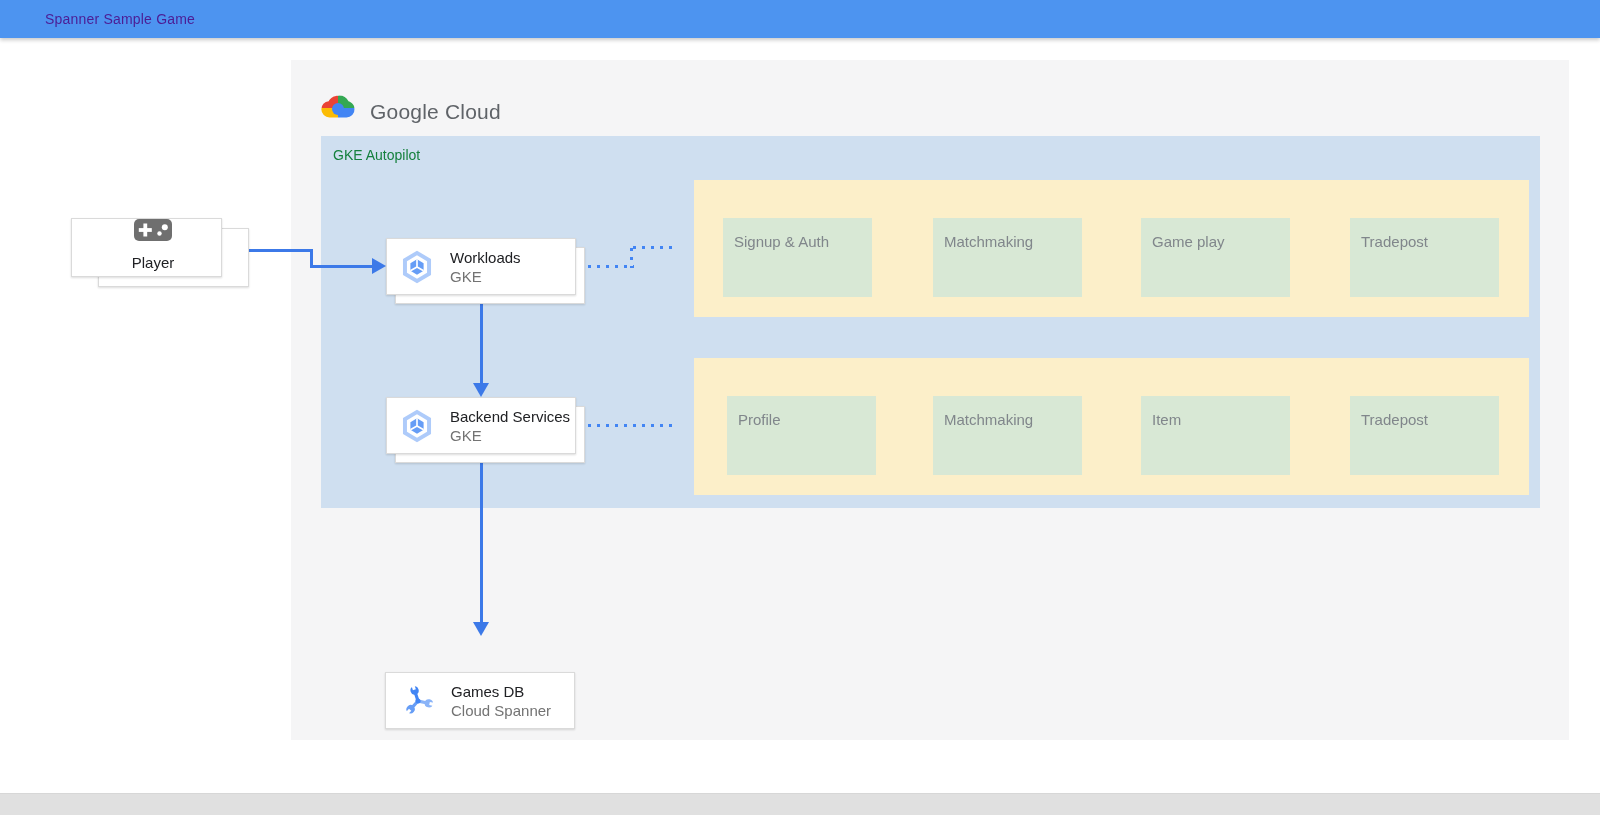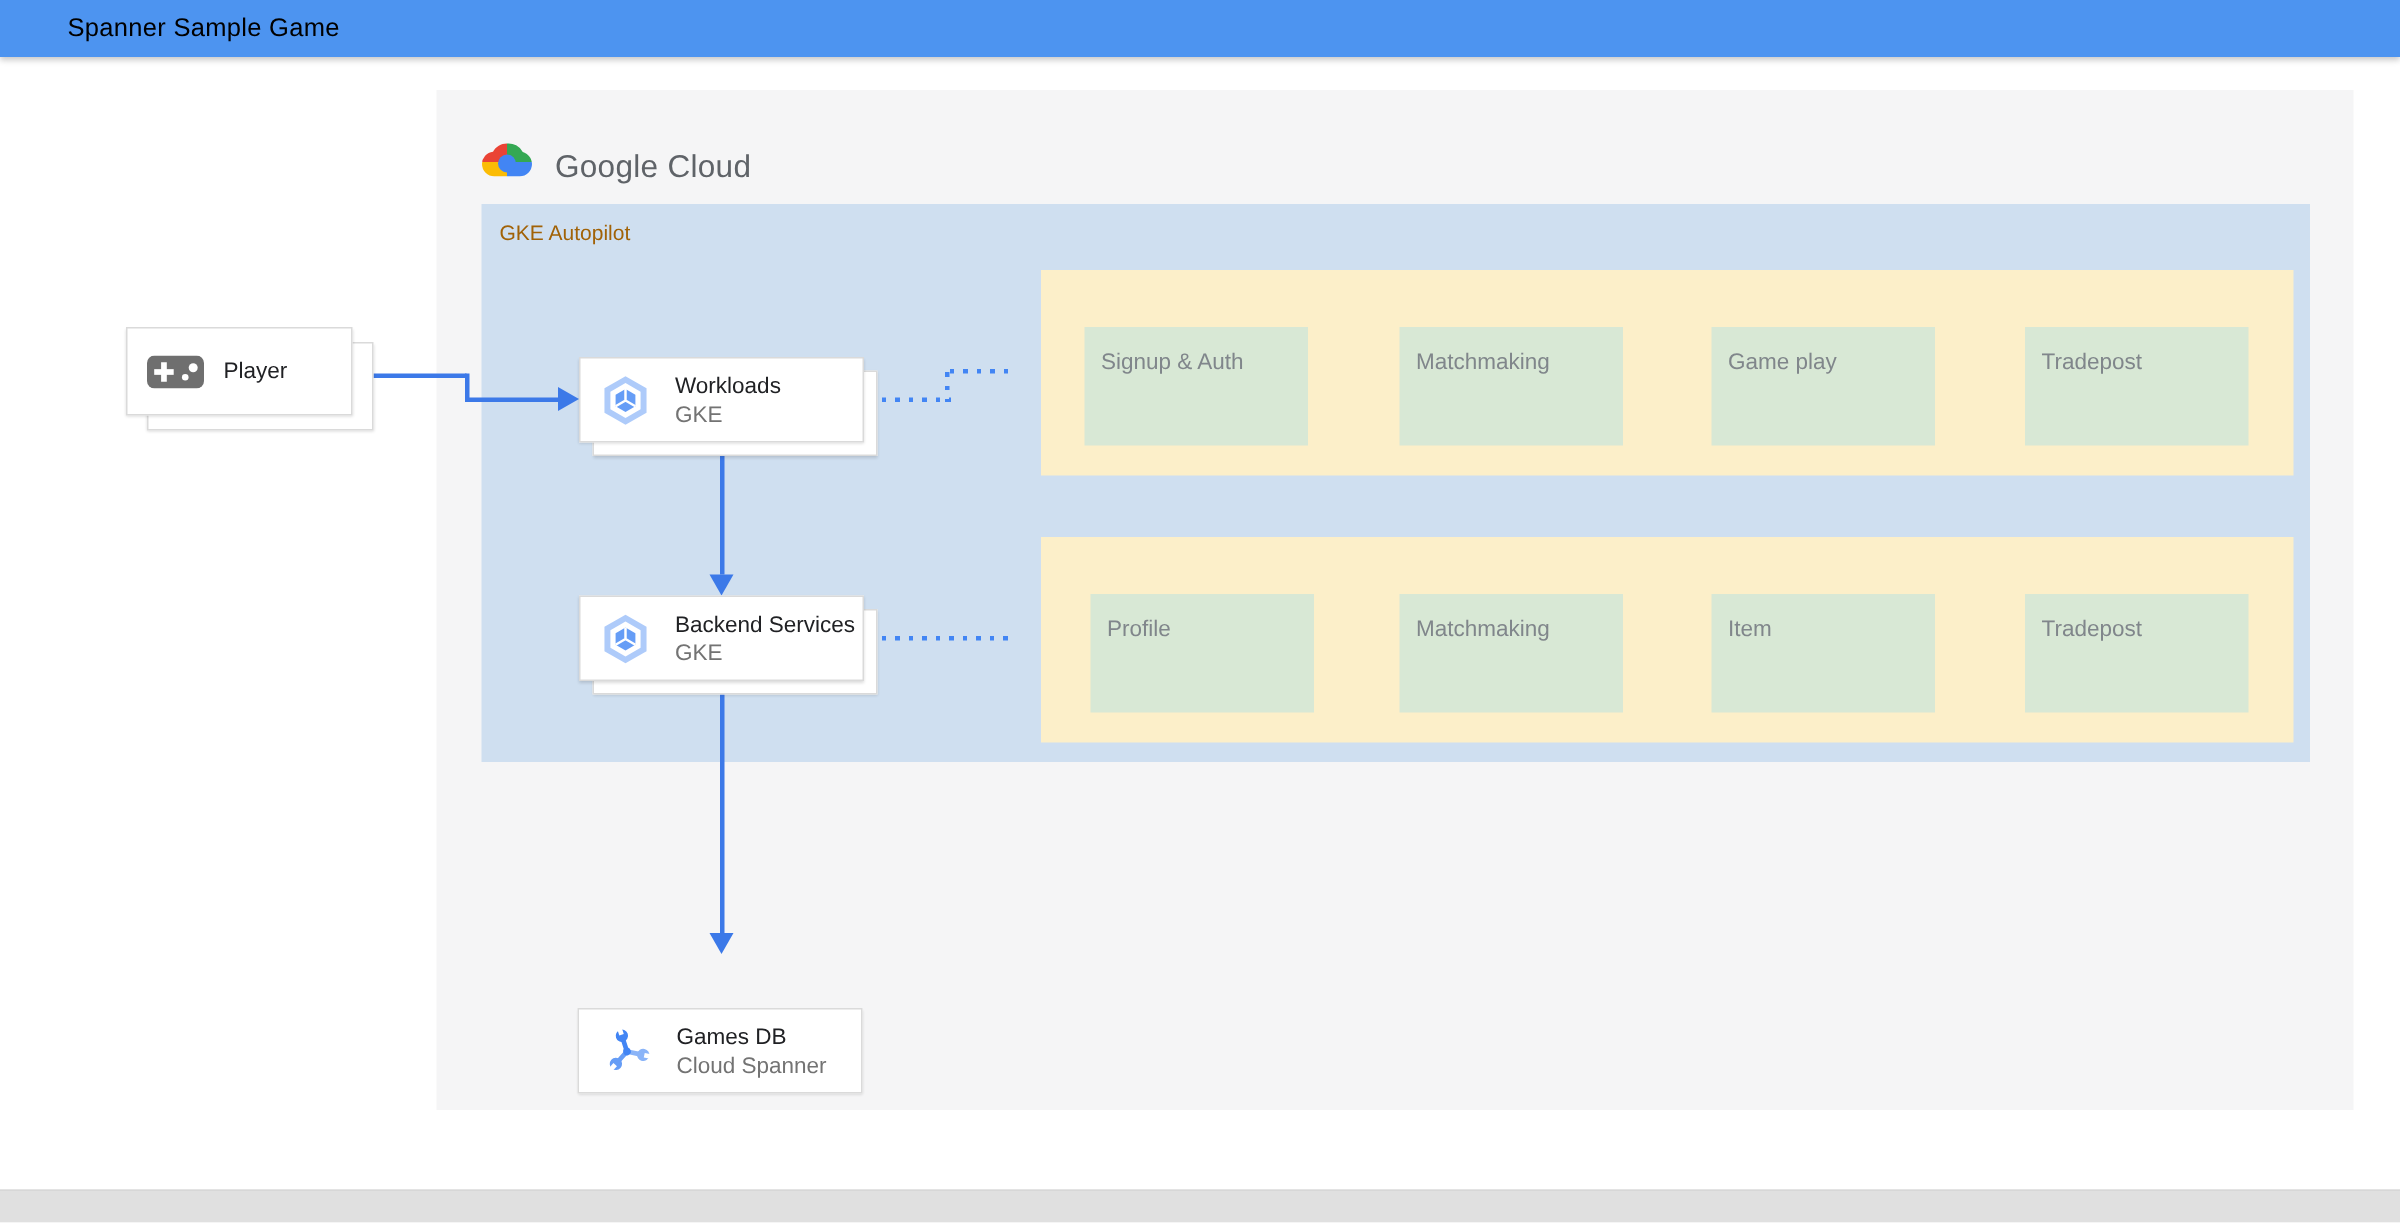--- a/index.html
+++ b/index.html
@@ -9,7 +9,7 @@
   
   .appbar{position:absolute;left:0;top:0;width:1600px;height:38px;background:#4d94f0;
           box-shadow:0 2px 4px rgba(0,0,0,.22);display:flex;align-items:center;z-index:5;}
-  .appbar .title{color:#000000;font-size:17px;font-weight:500;margin-left:45px;letter-spacing:.2px;}
+  .appbar .title{color:#4c1d95;font-size:14px;font-weight:500;margin-left:45px;letter-spacing:.2px;}
 
   
   .panel{position:absolute;left:291px;top:60px;width:1278px;height:680px;background:#f5f5f6;}

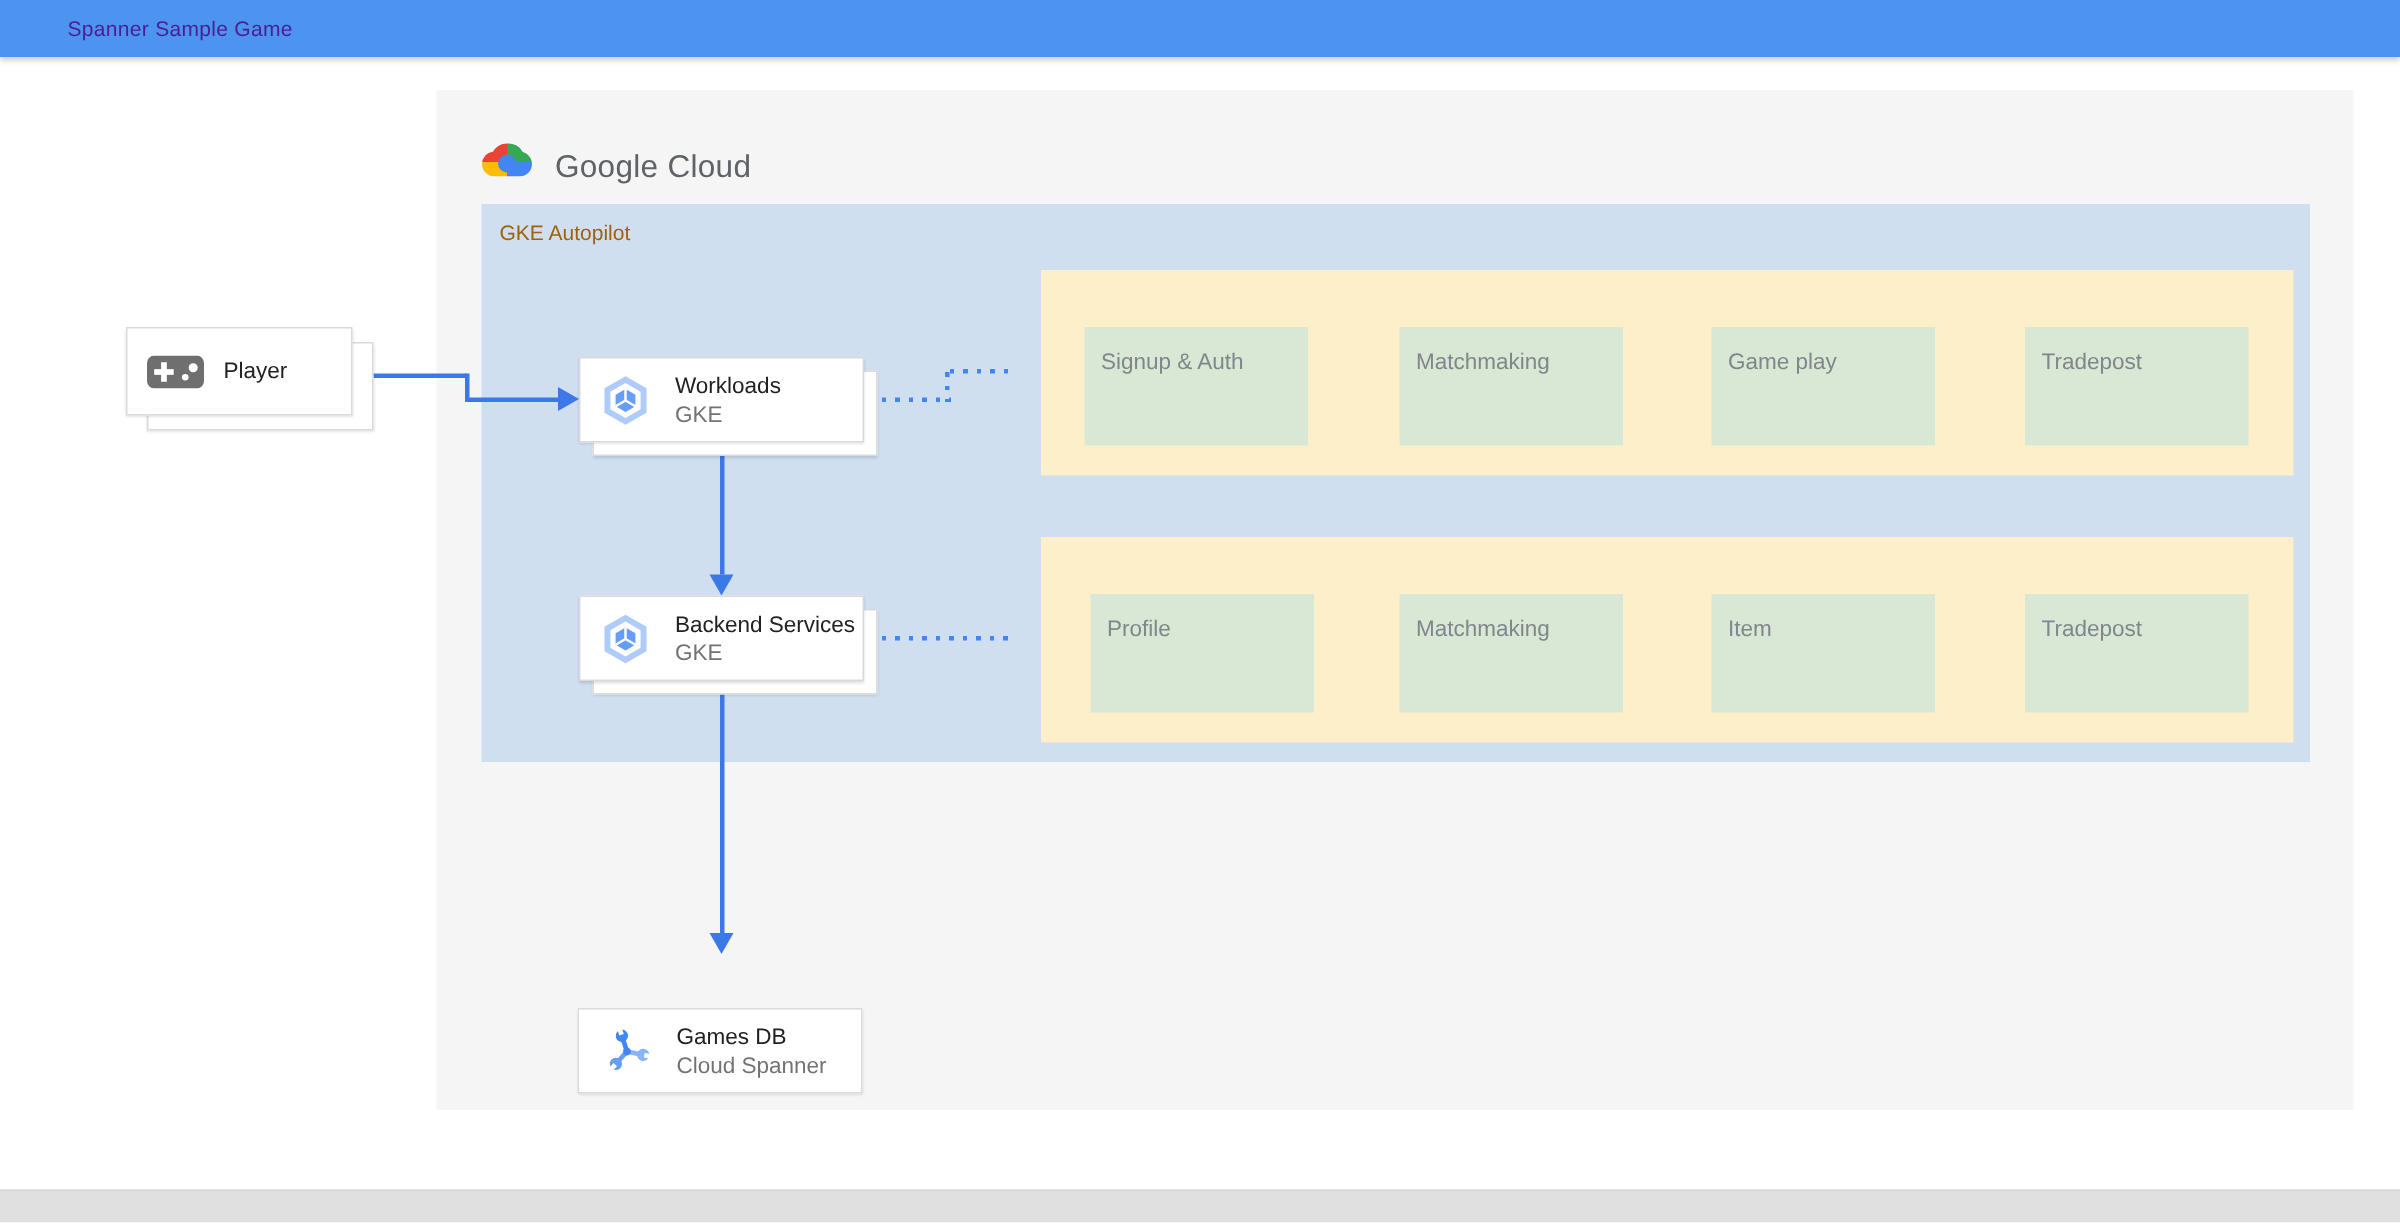--- a/index.html
+++ b/index.html
@@ -18,7 +18,7 @@
   .brand .brand-text{font-size:21px;color:#5f6368;letter-spacing:.2px;}
 
   .gke-box{position:absolute;left:30px;top:76px;width:1219px;height:372px;background:#cfdff0;}
-  .gke-label{position:absolute;left:12px;top:11px;font-size:14px;color:#a16207;}
+  .gke-label{position:absolute;left:12px;top:11px;font-size:14px;color:#15803d;}
 
   .group{position:absolute;width:835px;height:137px;background:#fcefc9;margin-left:18px;}
   .service{position:absolute;top:38px;width:149px;height:79px;background:#d8e8d5;box-sizing:border-box;

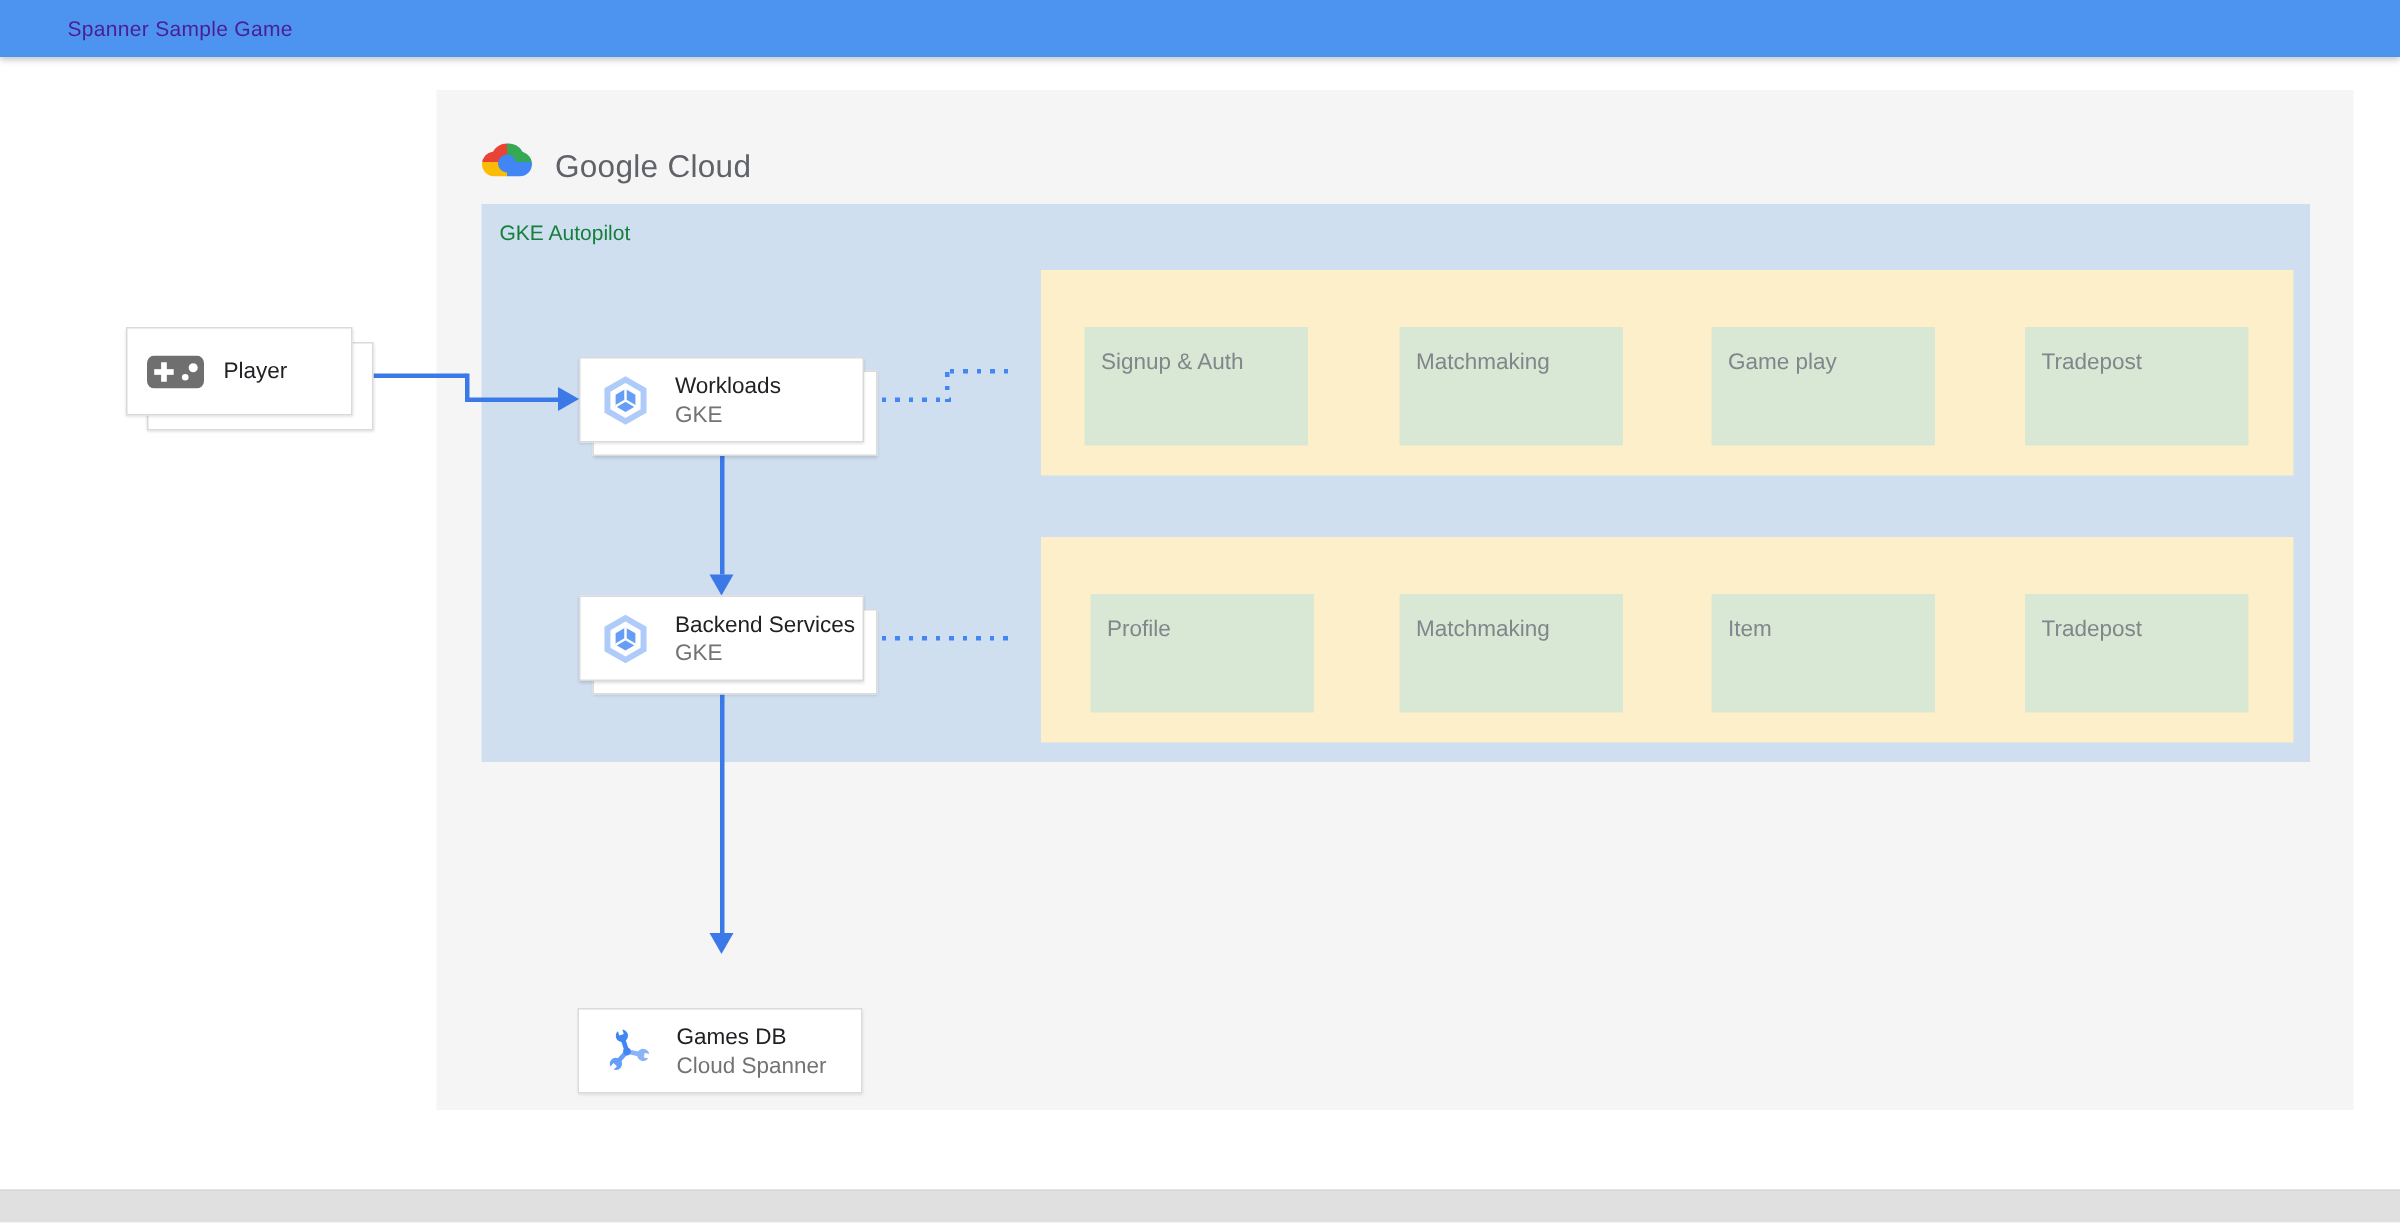--- a/index.html
+++ b/index.html
@@ -112,7 +112,7 @@
   <div class="dot-h" style="left:579px;top:424px;width:97px;"></div>
 
   <div class="card-back" style="left:98px;top:228px;width:151px;height:59px;"></div>
-  <div class="card" style="left:84px;top:218px;width:151px;height:59px;padding-left:13px;gap:13px;">
+  <div class="card" style="left:71px;top:218px;width:151px;height:59px;padding-left:13px;gap:13px;flex-direction:column;">
     <span class="icon-wrap">
       <svg width="38" height="22" viewBox="0 0 38 22">
         <rect x="0" y="0" width="38" height="22" rx="5" fill="#6f6f6f"></rect>

